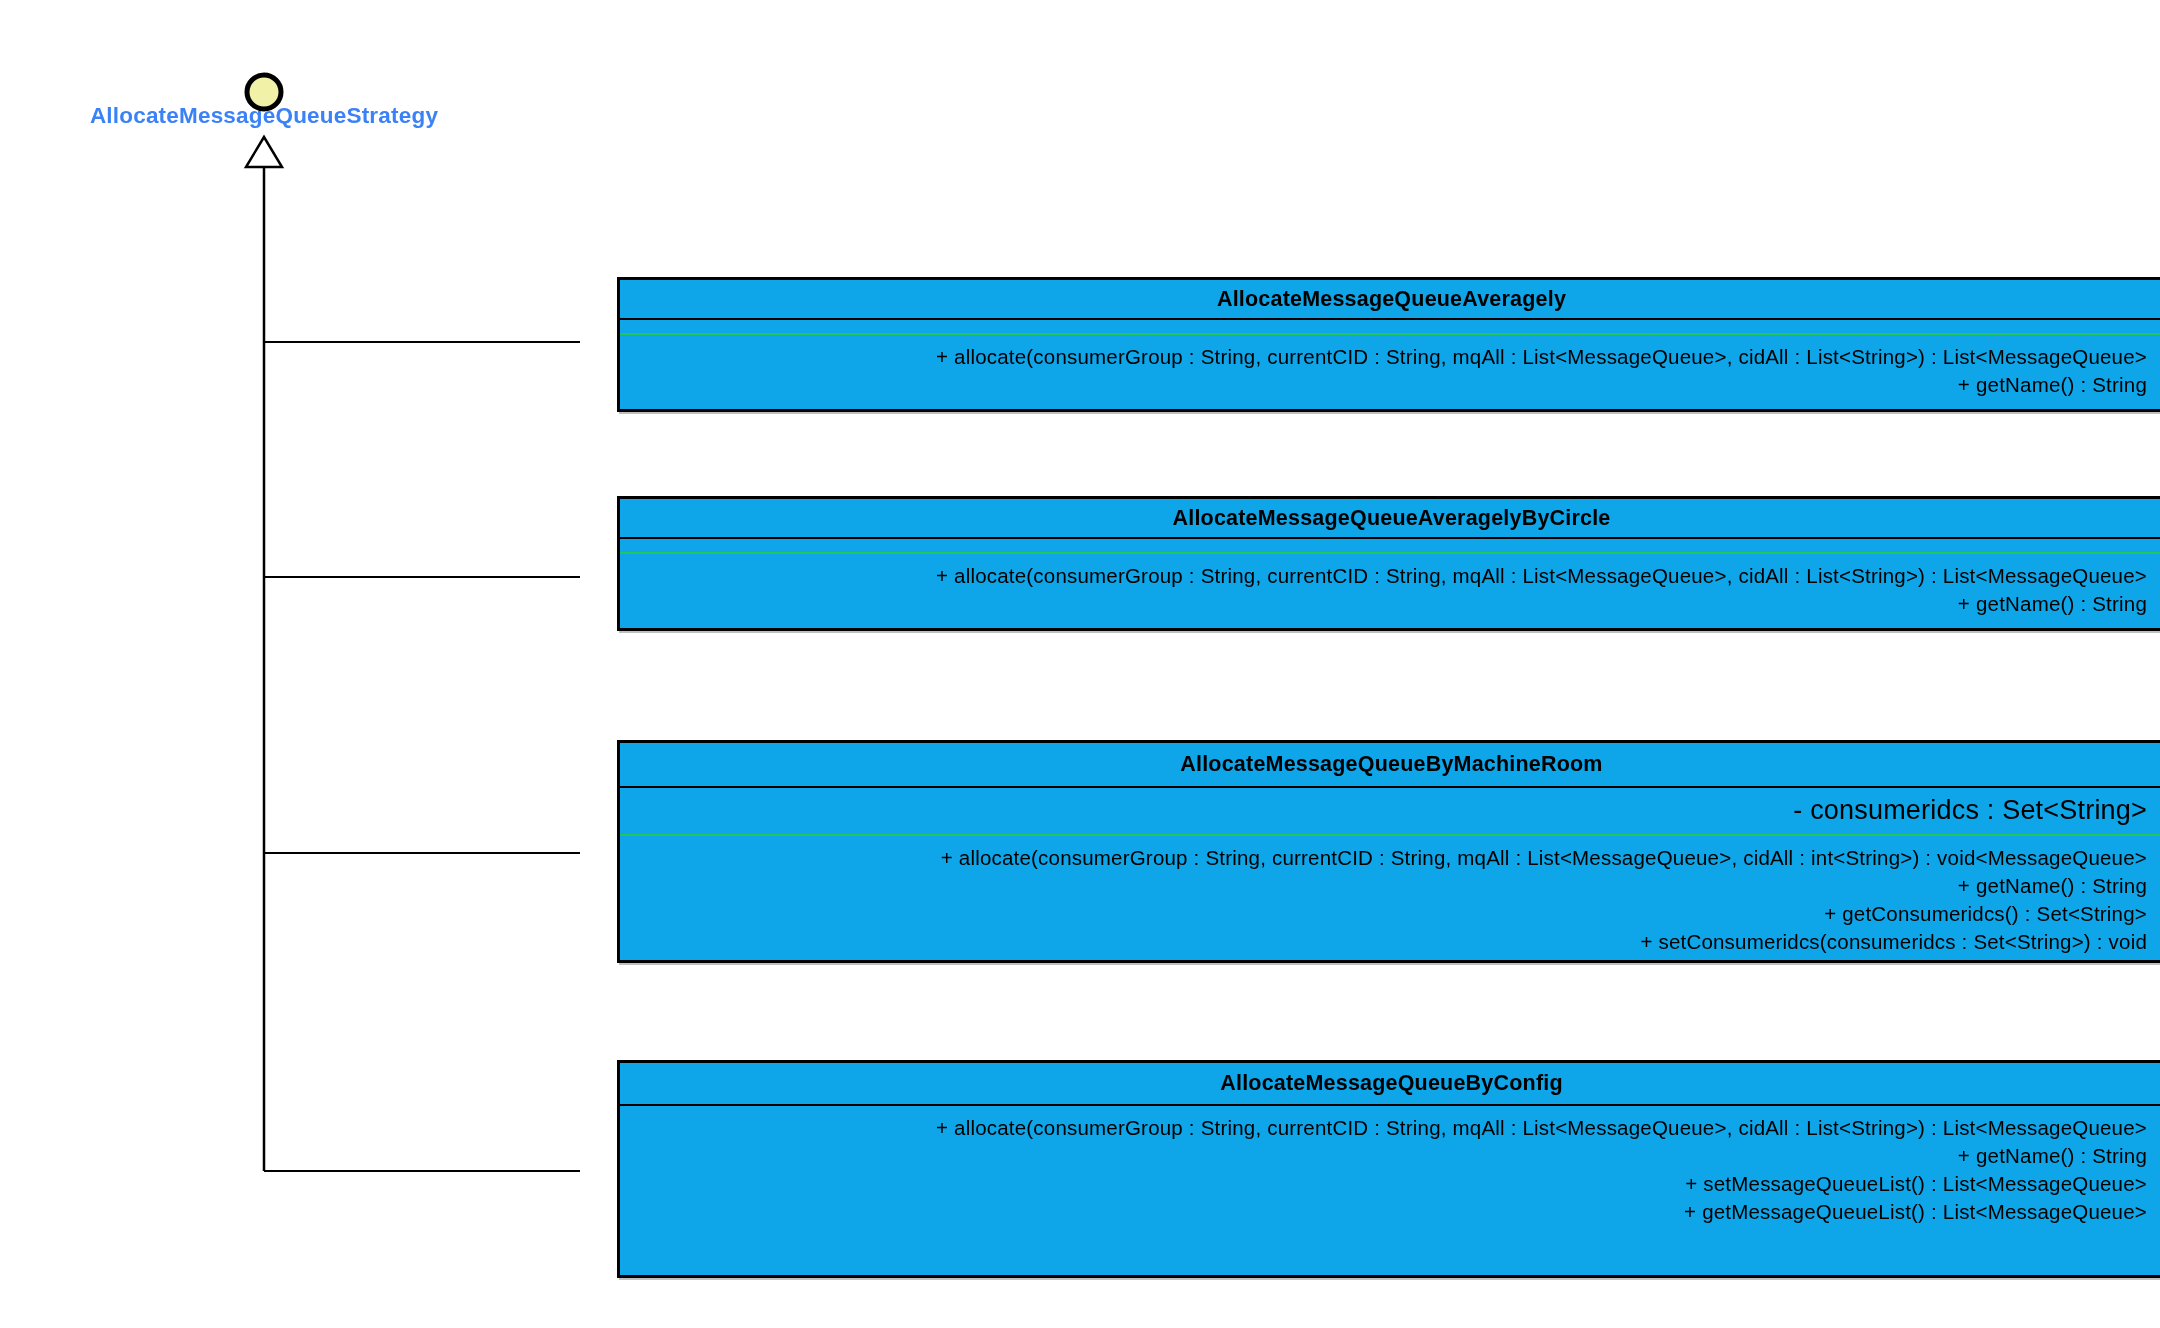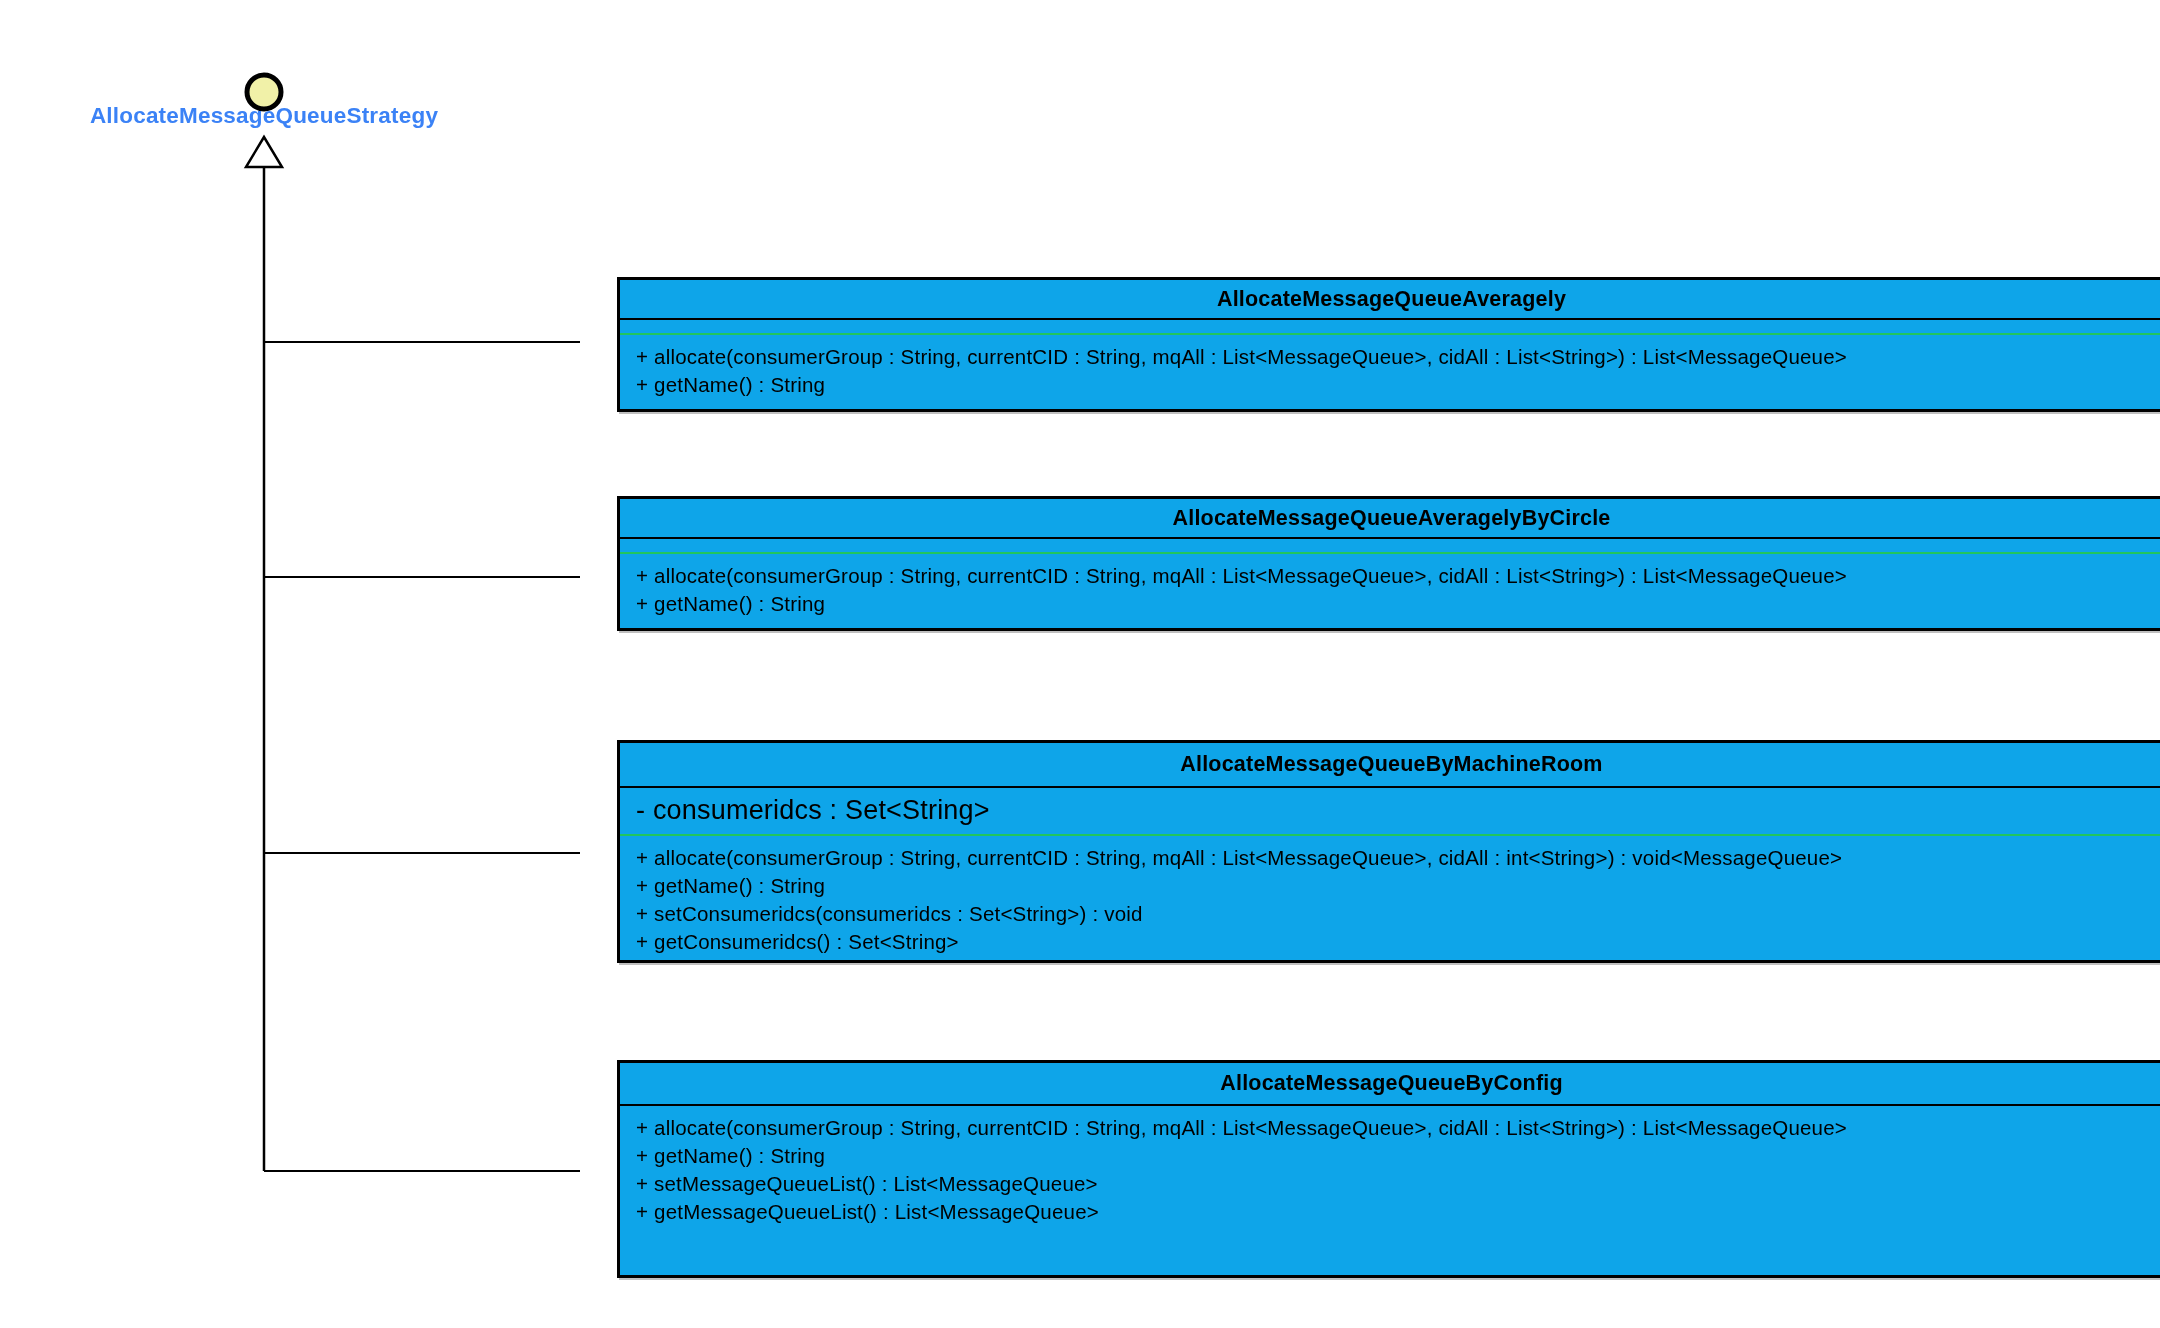--- a/index.html
+++ b/index.html
@@ -79,6 +79,7 @@
   }
   .member-row {
     white-space: nowrap;
+    text-align: right;
   }
 </style>
 </head>

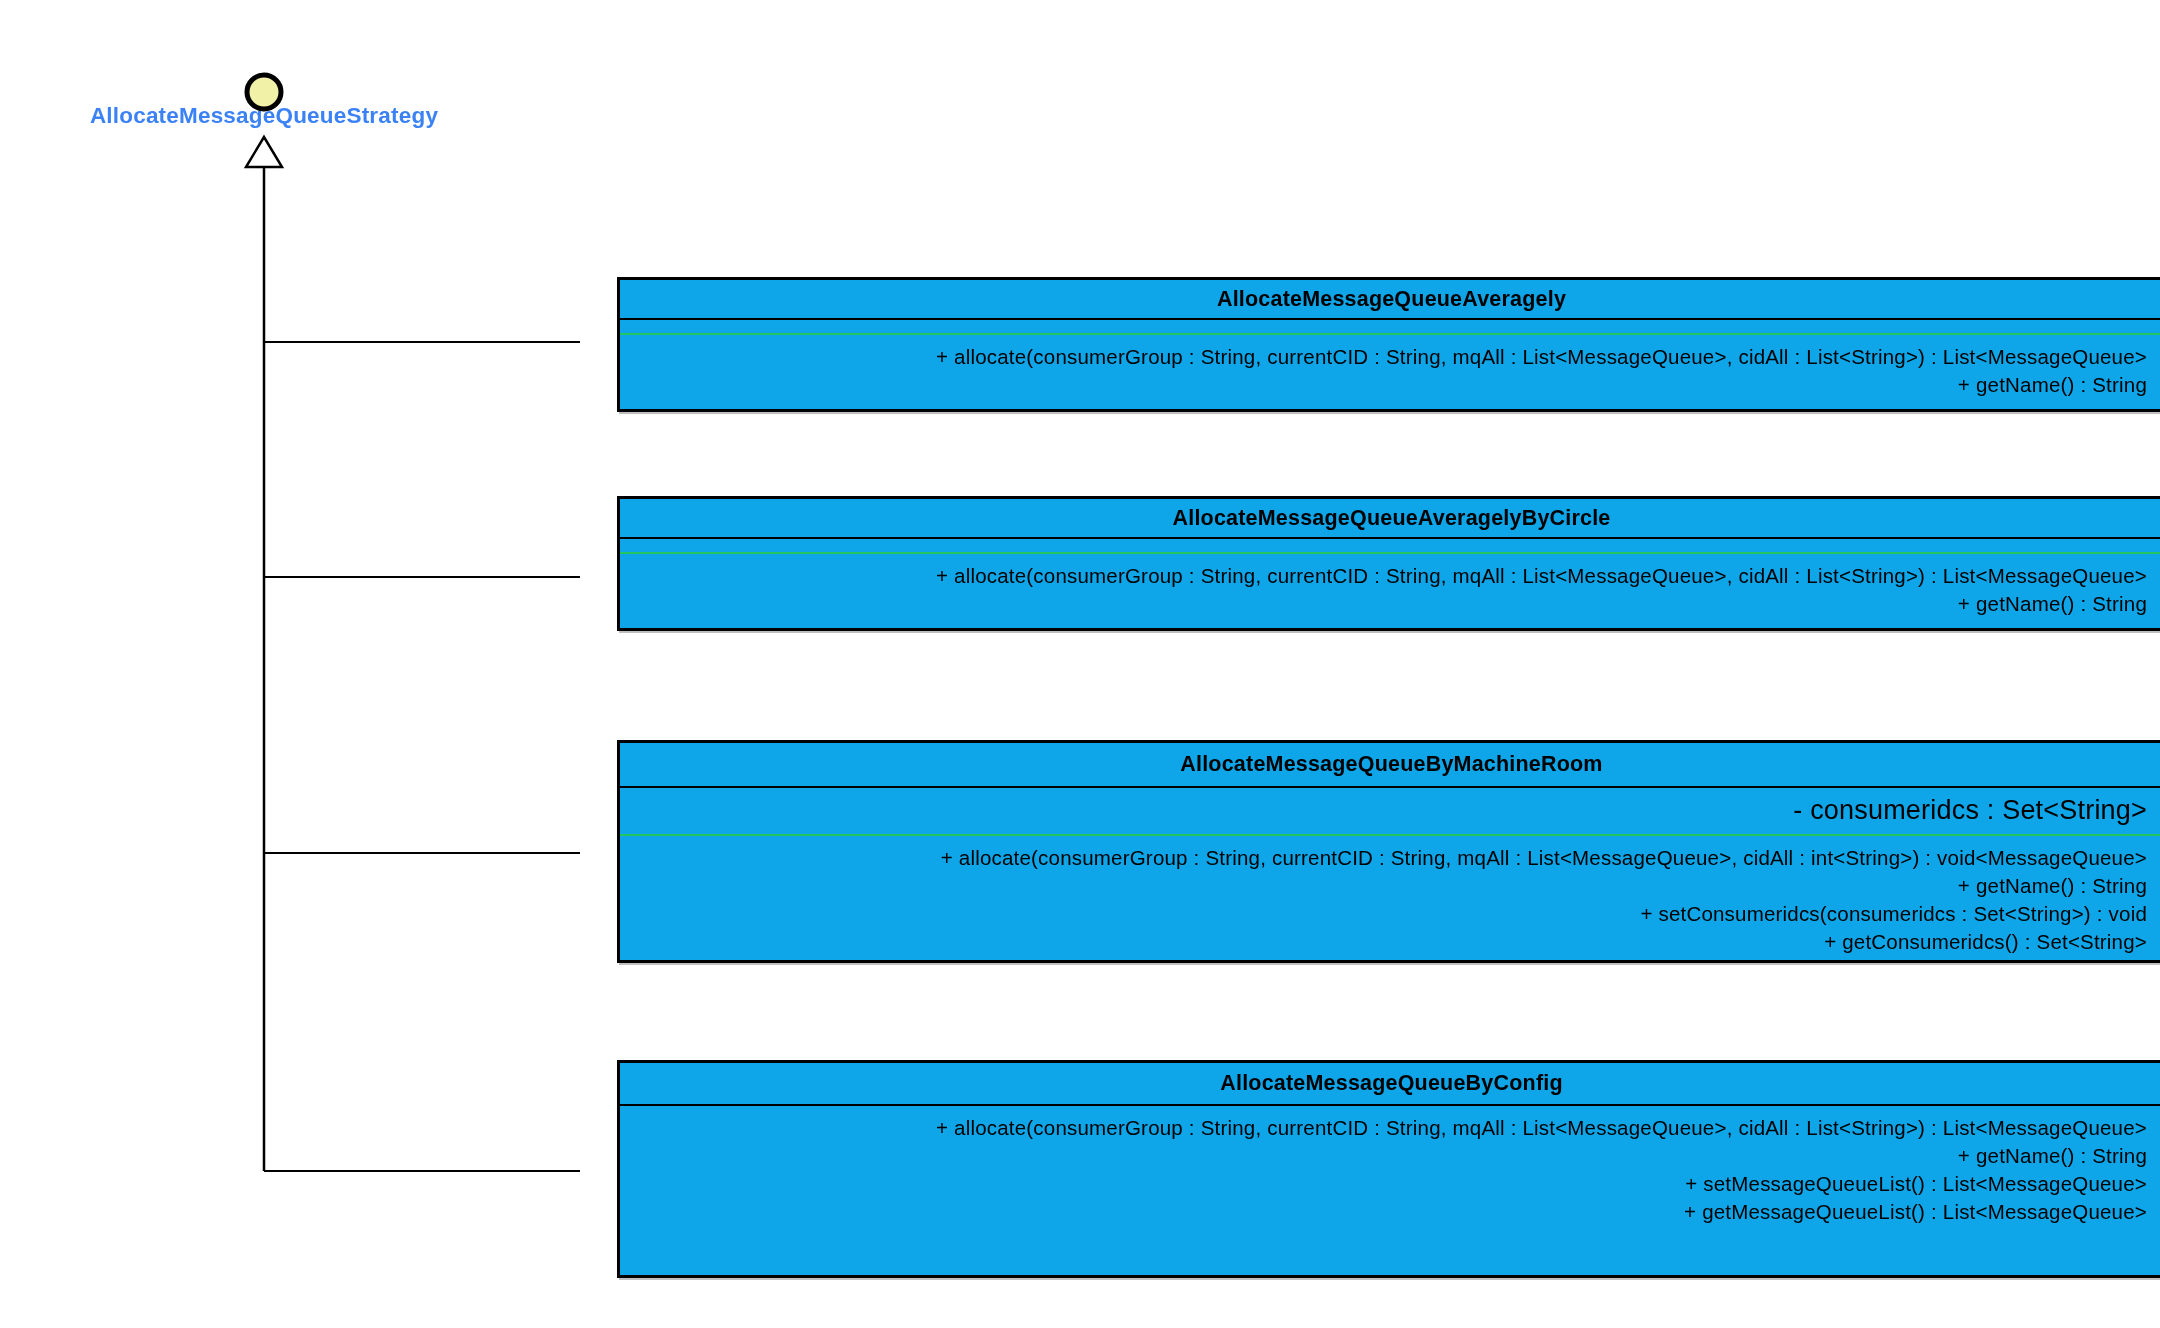--- a/index.html
+++ b/index.html
@@ -129,8 +129,8 @@
     <div class="uml-methods">
       <div class="member-row">+ allocate(consumerGroup : String, currentCID : String, mqAll : List&lt;MessageQueue&gt;, cidAll : int&lt;String&gt;) : void&lt;MessageQueue&gt;</div>
       <div class="member-row">+ getName() : String</div>
+      <div class="member-row">+ getConsumeridcs() : Set&lt;String&gt;</div>
       <div class="member-row">+ setConsumeridcs(consumeridcs : Set&lt;String&gt;) : void</div>
-      <div class="member-row">+ getConsumeridcs() : Set&lt;String&gt;</div>
     </div>
   </div>
 

